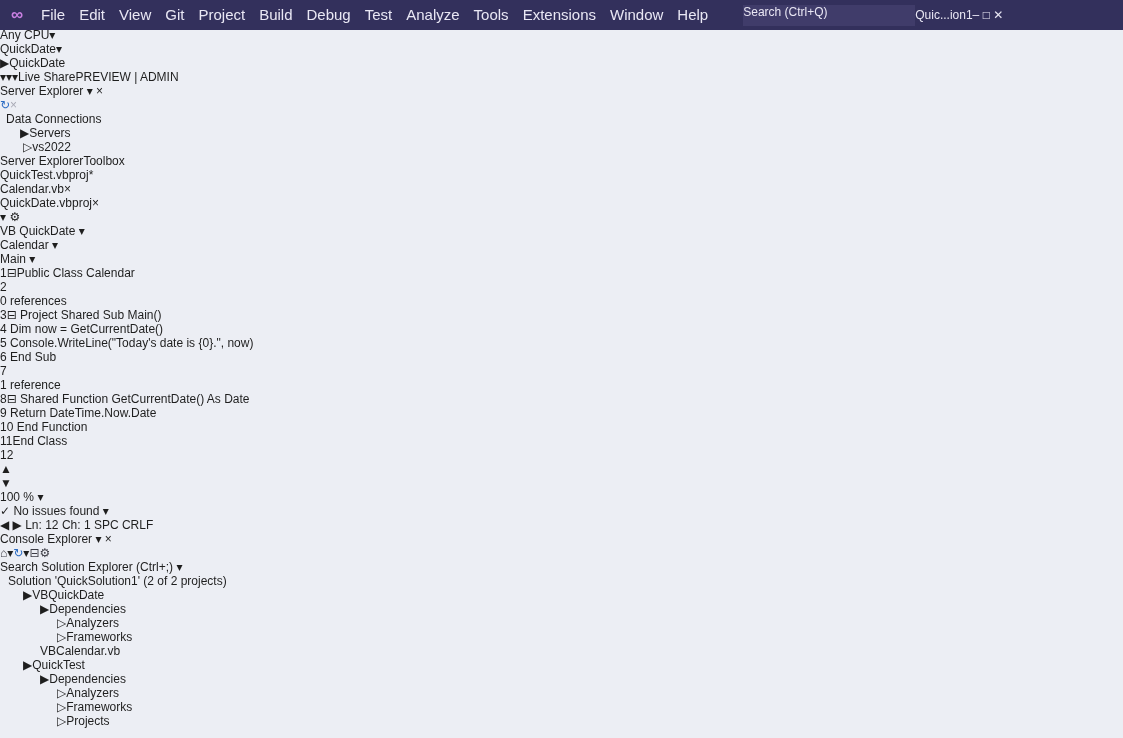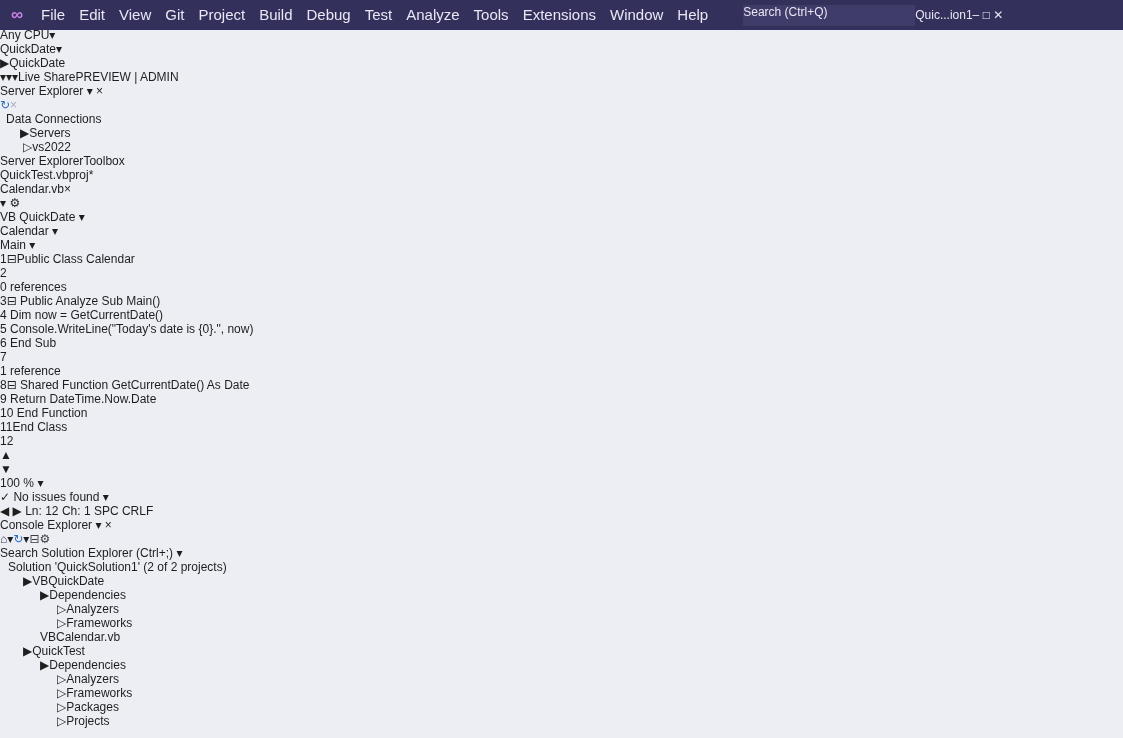--- a/index.html
+++ b/index.html
@@ -242,6 +242,9 @@
             <div class="doc-tab"><span class="doc-label">QuickTest.vbproj*</span></div>
             <div class="doc-tab active"><span class="doc-label">Calendar.vb</span><span class="pin-ico white"></span><span class="doc-close">×</span></div>
           </div>
+        <div class="doc-tabs-right">
+            <div class="doc-tab"><span class="doc-label">QuickDate.vbproj</span><span class="doc-close">×</span></div>
+          </div>
         <span class="tw-ico">▾</span>
         <span class="tw-ico gear">⚙</span>
       </div>

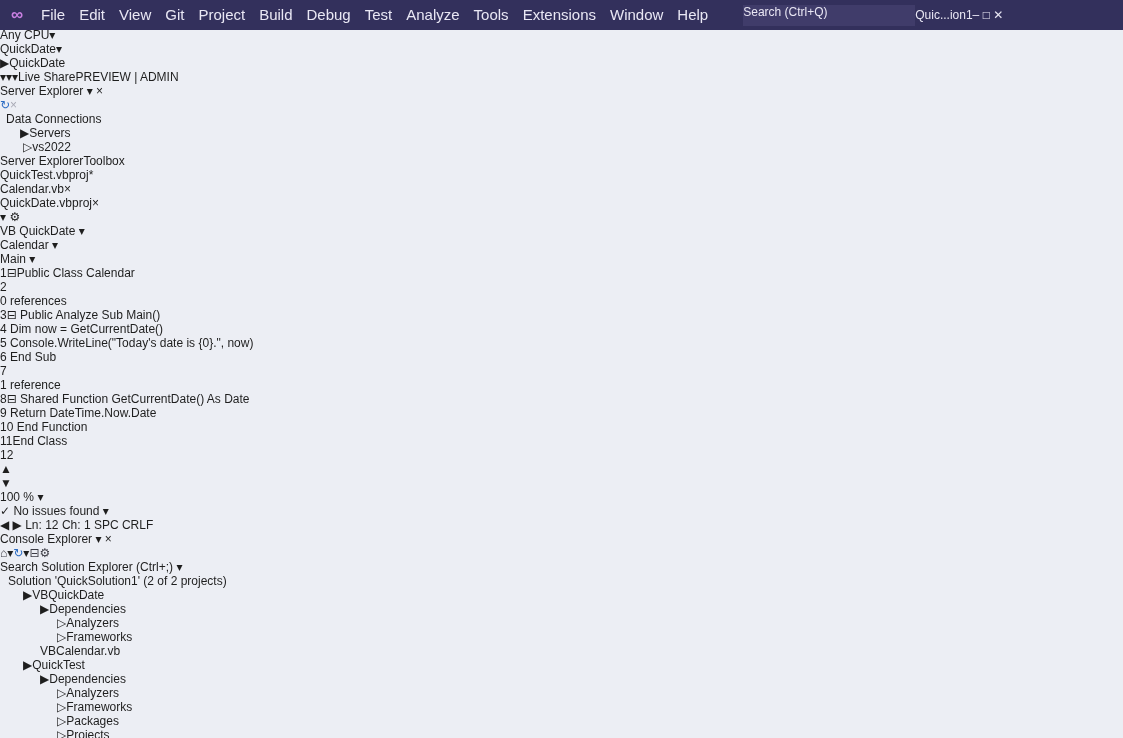--- a/index.html
+++ b/index.html
@@ -271,7 +271,7 @@
             <div class="code-row"><span class="ln">1</span><span class="cbar"></span><span class="outline">⊟</span><span class="src"><span class="tk-kw">Public Class </span><span class="tk-type">Calendar</span></span></div>
             <div class="code-row"><span class="ln">2</span><span class="cbar"></span><span class="outline"></span><span class="src"></span></div>
             <div class="lens-row"><span class="ln"></span><span class="cbar"></span><span class="lens-text">0 references</span></div>
-            <div class="code-row changed"><span class="ln">3</span><span class="cbar"></span><span class="outline">⊟</span><span class="src"><span>    </span><span class="tk-kw">Public Analyze Sub </span><span>Main()</span></span></div>
+            <div class="code-row changed"><span class="ln">3</span><span class="cbar"></span><span class="outline">⊟</span><span class="src"><span>    </span><span class="tk-kw">Project Shared Sub </span><span>Main()</span></span></div>
             <div class="code-row changed"><span class="ln">4</span><span class="cbar"></span><span class="outline"></span><span class="src"><span>        </span><span class="tk-kw">Dim </span><span>now = GetCurrentDate()</span></span></div>
             <div class="code-row changed"><span class="ln">5</span><span class="cbar"></span><span class="outline"></span><span class="src"><span>        </span><span class="tk-type">Console</span><span>.WriteLine(</span><span class="tk-str">"Today's date is {0}."</span><span>, now)</span></span></div>
             <div class="code-row changed"><span class="ln">6</span><span class="cbar"></span><span class="outline"></span><span class="src"><span>    </span><span class="tk-kw">End Sub</span></span></div>

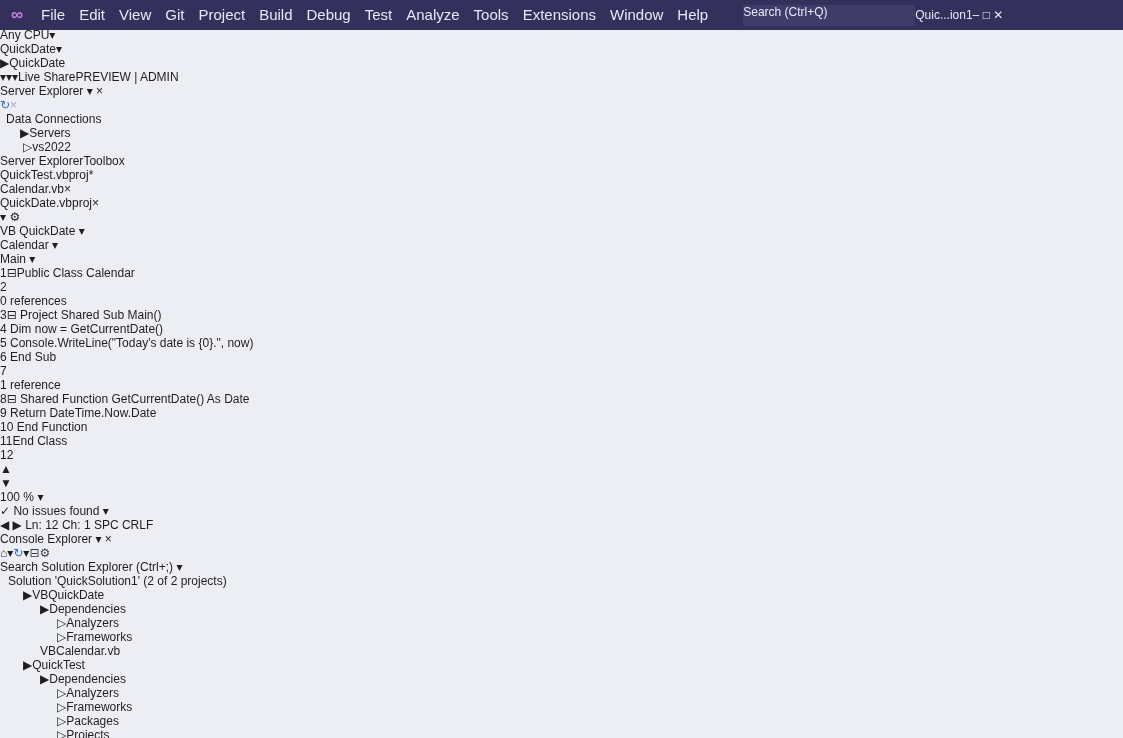--- a/index.html
+++ b/index.html
@@ -340,7 +340,6 @@
             <div class="tree-row" style="padding-left: 40px;"><span class="tw-arrow expanded">▶</span><span class="mi m-dependencies"></span><span class="tree-label">Dependencies</span></div>
             <div class="tree-row" style="padding-left: 57px;"><span class="tw-arrow collapsed">▷</span><span class="mi m-analyzers"></span><span class="tree-label">Analyzers</span></div>
             <div class="tree-row" style="padding-left: 57px;"><span class="tw-arrow collapsed">▷</span><span class="mi m-frameworks"></span><span class="tree-label">Frameworks</span></div>
-            <div class="tree-row" style="padding-left: 57px;"><span class="tw-arrow collapsed">▷</span><span class="mi m-packages"></span><span class="tree-label">Packages</span></div>
             <div class="tree-row" style="padding-left: 57px;"><span class="tw-arrow collapsed">▷</span><span class="mi m-projects"></span><span class="tree-label">Projects</span></div>
           </div>
 

